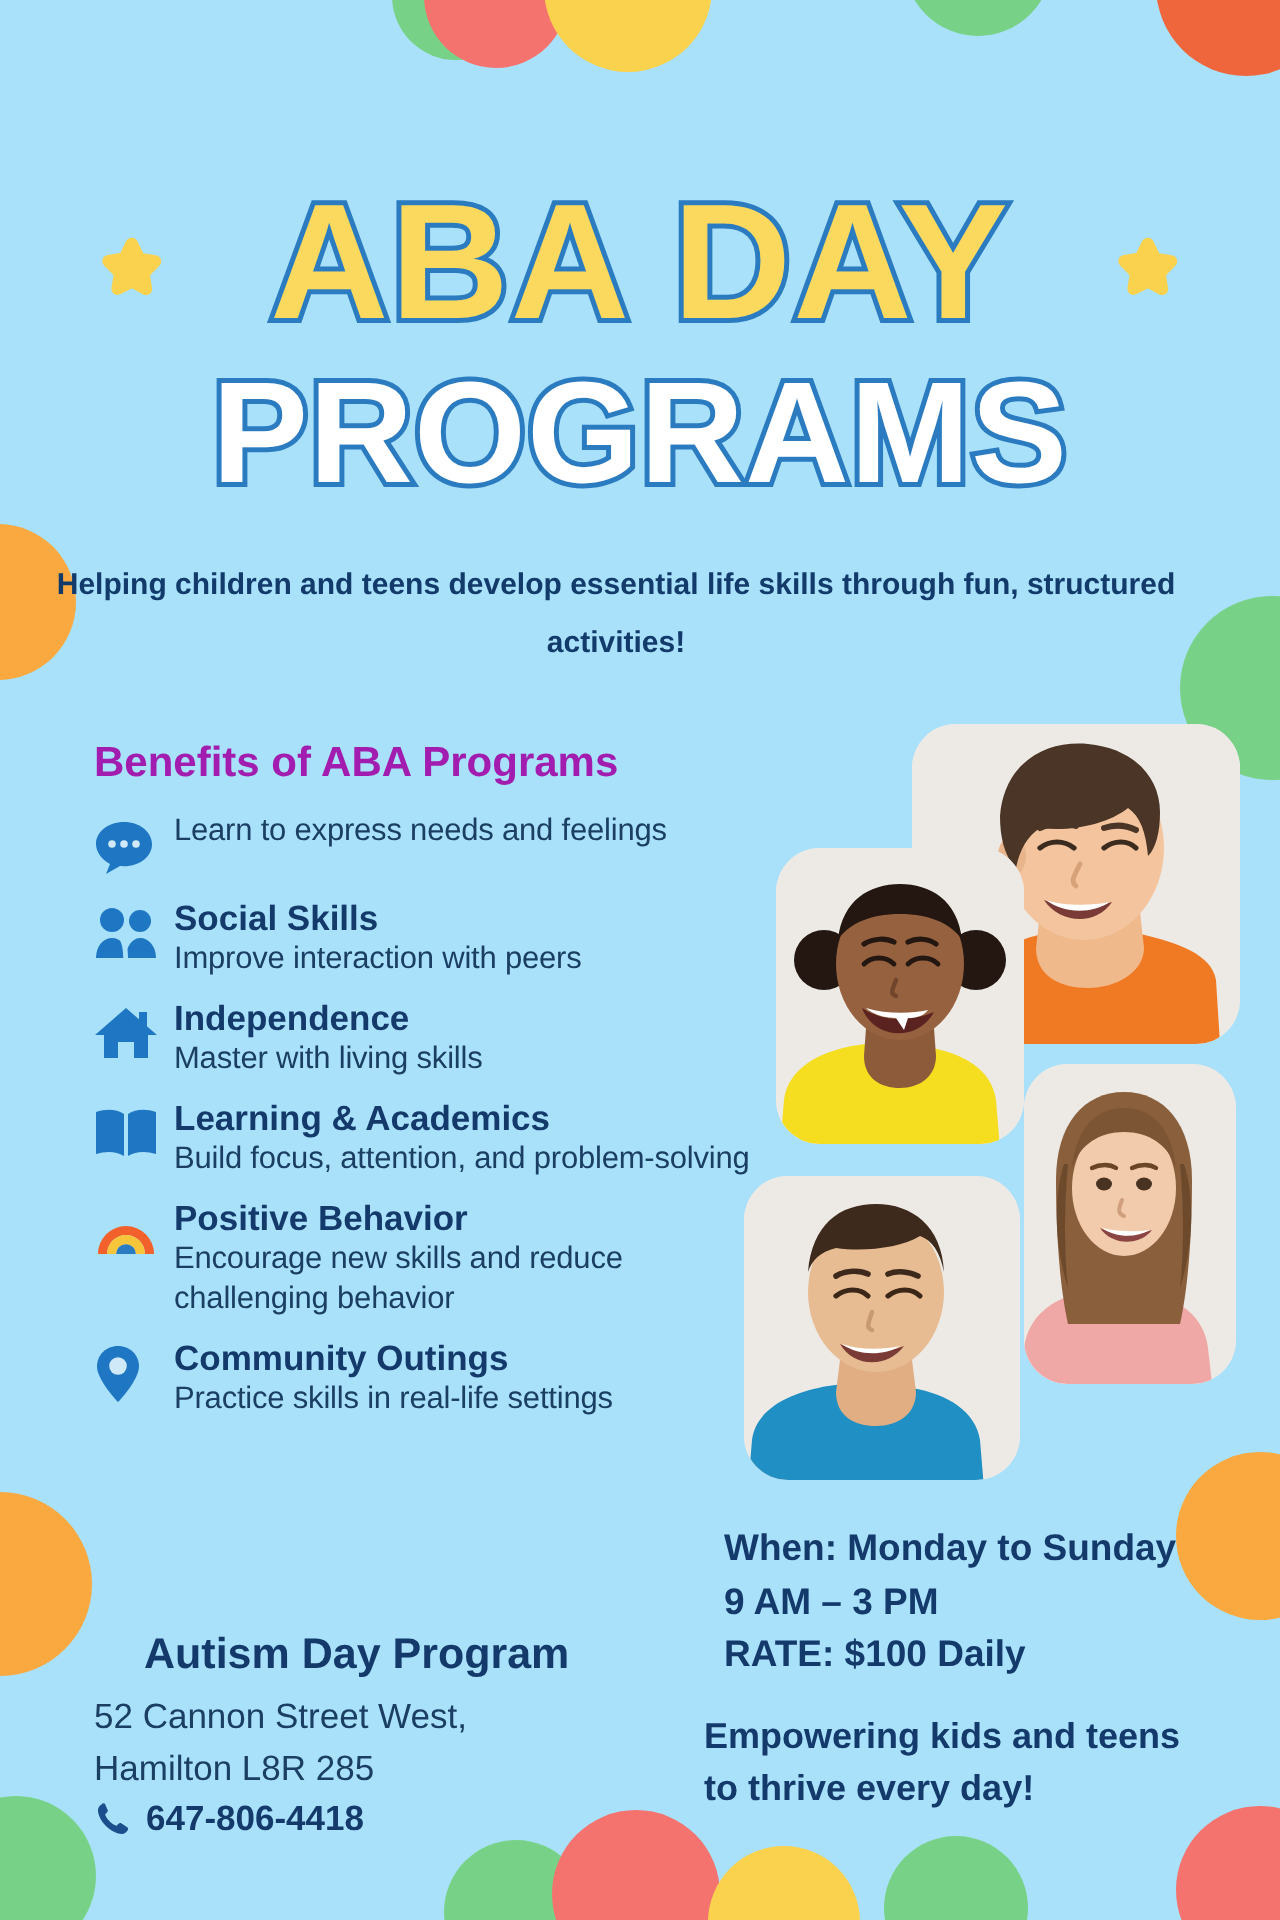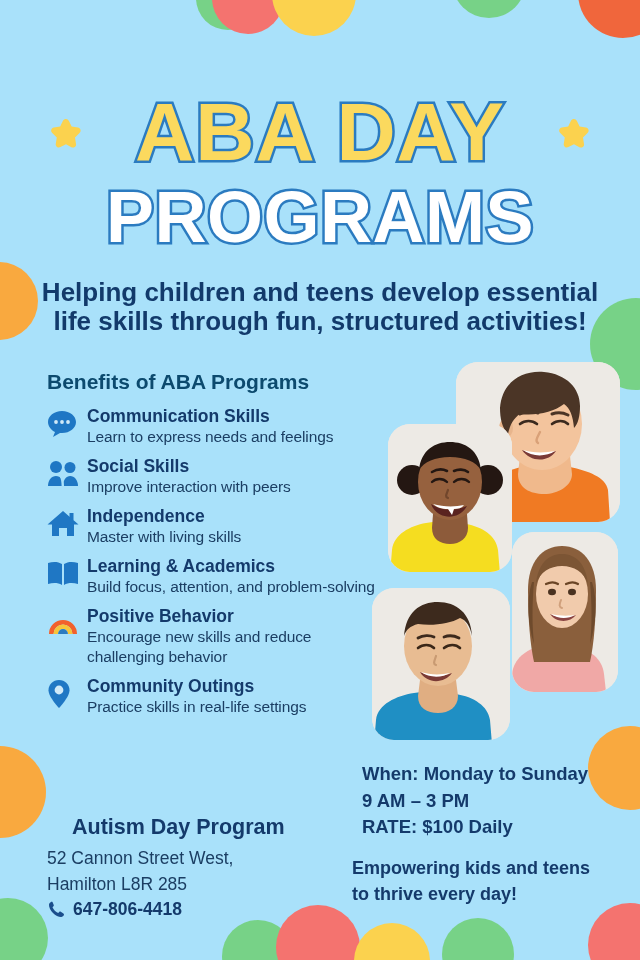--- a/index.html
+++ b/index.html
@@ -52,9 +52,9 @@
   .star { position: absolute; z-index: 5; }
 
   .subtitle {
-    position: absolute; top: 278px; left: 40px; width: 560px;
+    position: absolute; top: 278px; left: 28px; width: 560px;
     text-align: center;
-    font-size: 26px; font-weight: bold;
+    font-size: 15px; font-weight: bold;
     line-height: 29px;
     color: #123A6B;
     z-index: 6;

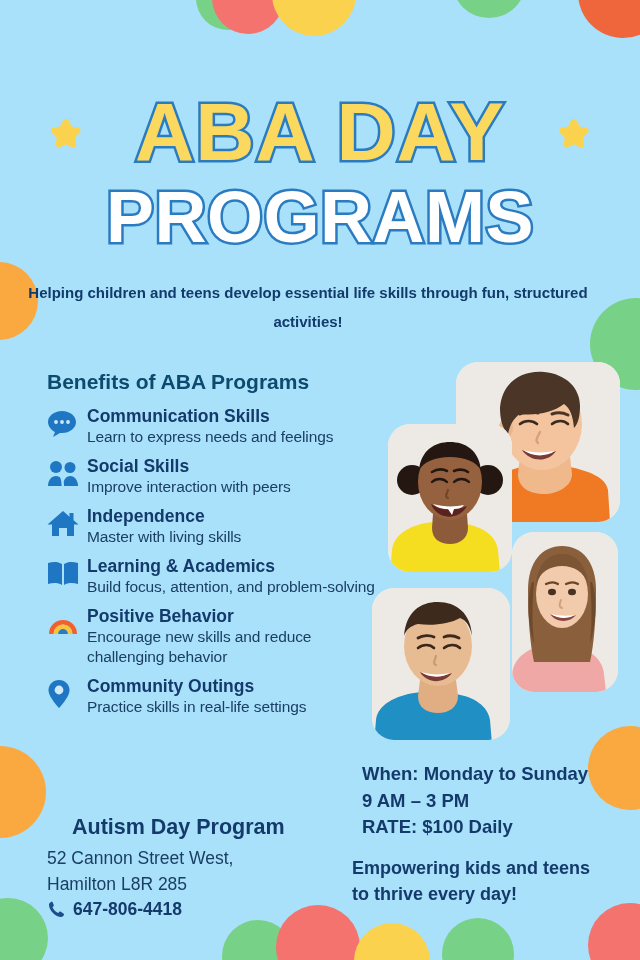--- a/index.html
+++ b/index.html
@@ -64,7 +64,7 @@
   .benefits-title {
     position: absolute; top: 370px; left: 47px;
     font-size: 21px; font-weight: bold;
-    color: #0c4a6e;
+    color: #a21caf;
     z-index: 6;
   }
   .benefits-list {

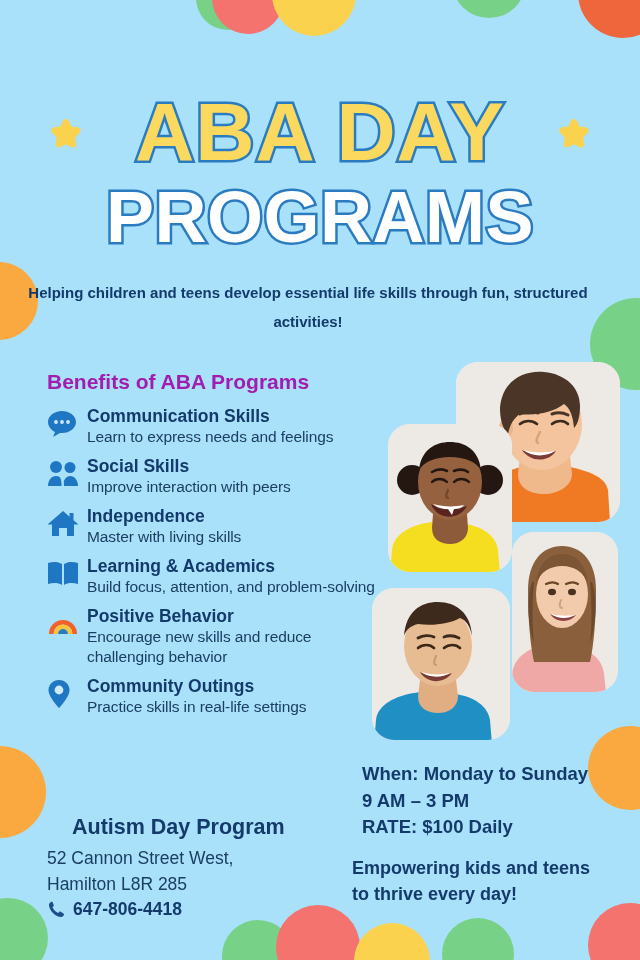--- a/index.html
+++ b/index.html
@@ -286,7 +286,6 @@
         </svg>
       </div>
       <div class="benefit-text">
-        <div class="benefit-head">Communication Skills</div>
         <div class="benefit-sub">Learn to express needs and feelings</div>
       </div>
     </div>

